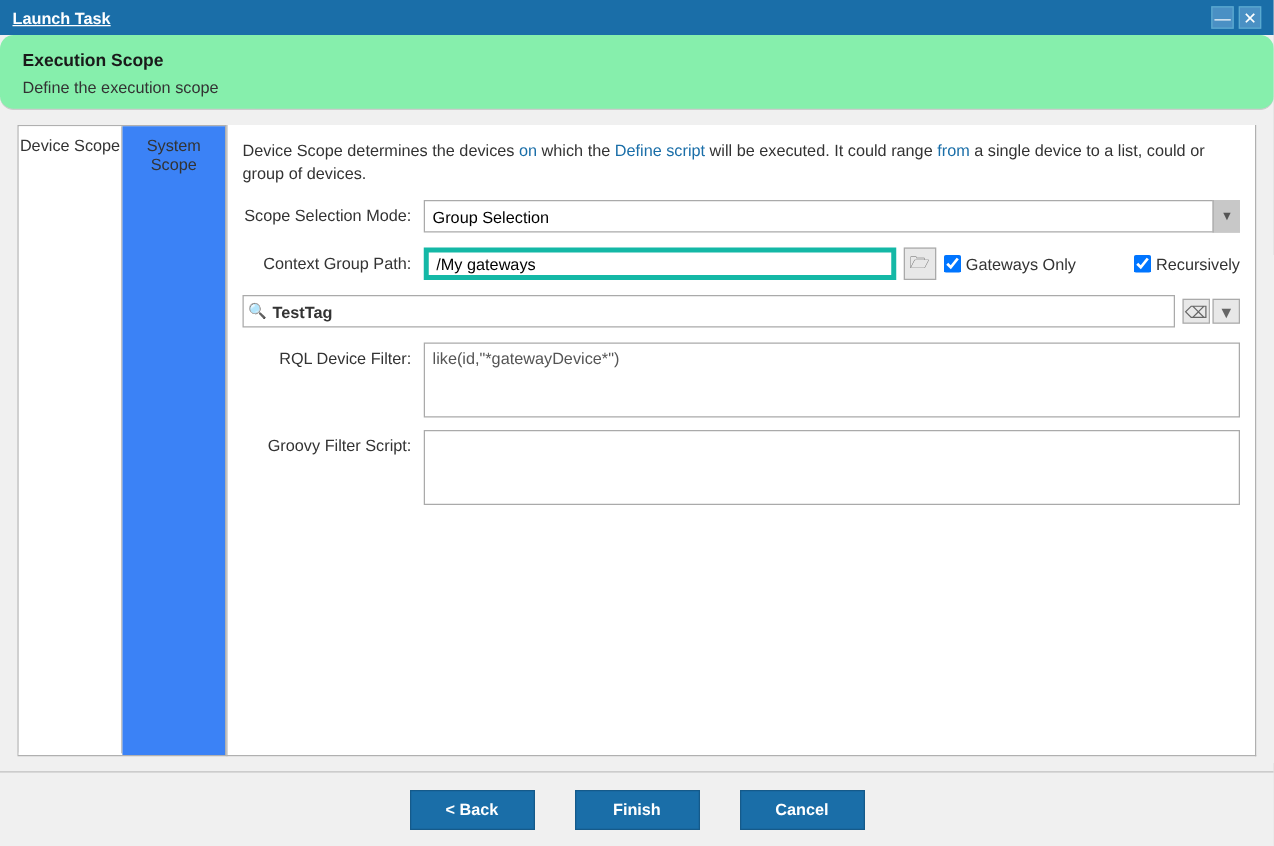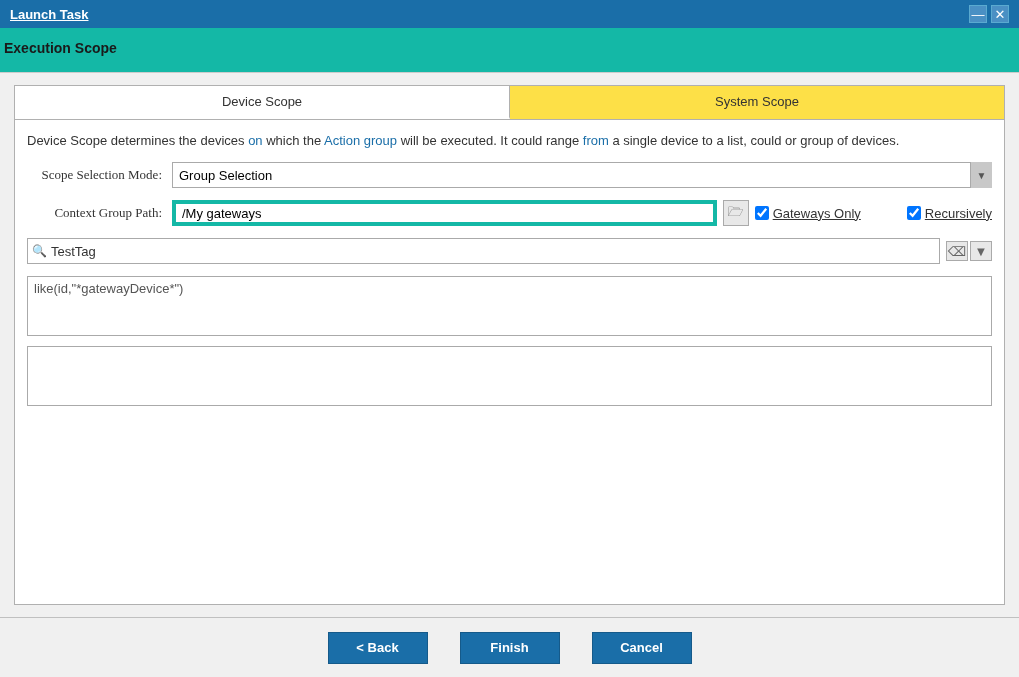--- a/index.html
+++ b/index.html
@@ -9,7 +9,7 @@
     .title-bar-title { font-weight: bold; font-size: 13px; color: white; text-decoration: underline; }
     .title-bar-controls { display: flex; gap: 4px; }
     .title-btn { width: 18px; height: 18px; background: #4a90c4; border: 1px solid #5aaad0; color: white; font-size: 10px; display: flex; align-items: center; justify-content: center; cursor: pointer; }
-    .header-section { padding: 12px 4px 10px; background: #14b8a6; border-bottom: 1px solid #ccc; }
+    .header-section { padding: 12px 18px 10px; background: #86efac; border-bottom: 1px solid #ccc; border-radius: 11px; }
     .execution-scope-title { font-weight: bold; font-size: 14px; color: #1a1a1a; margin-bottom: 6px; }
     .execution-scope-desc { color: #333; font-size: 13px; }
     .main-content { flex: 1; padding: 12px 14px; display: flex; flex-direction: column; gap: 0; }

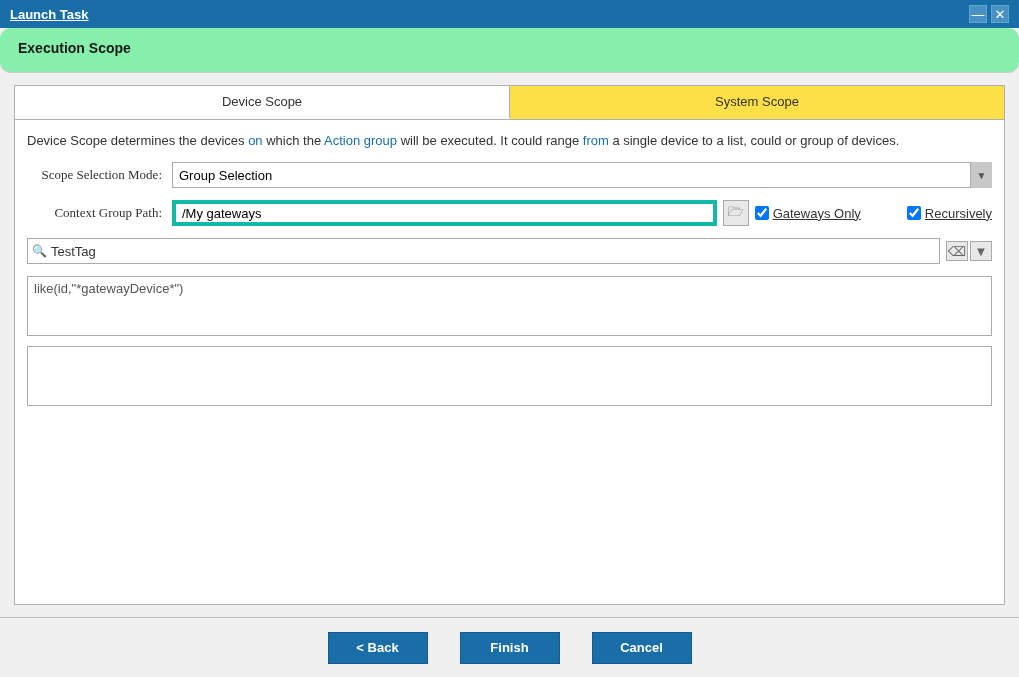--- a/index.html
+++ b/index.html
@@ -62,6 +62,7 @@
 
   <div class="header-section">
     <div class="execution-scope-title">Execution Scope</div>
+    <div class="execution-scope-desc">Define the execution scope</div>
   </div>
 
   <div class="main-content">

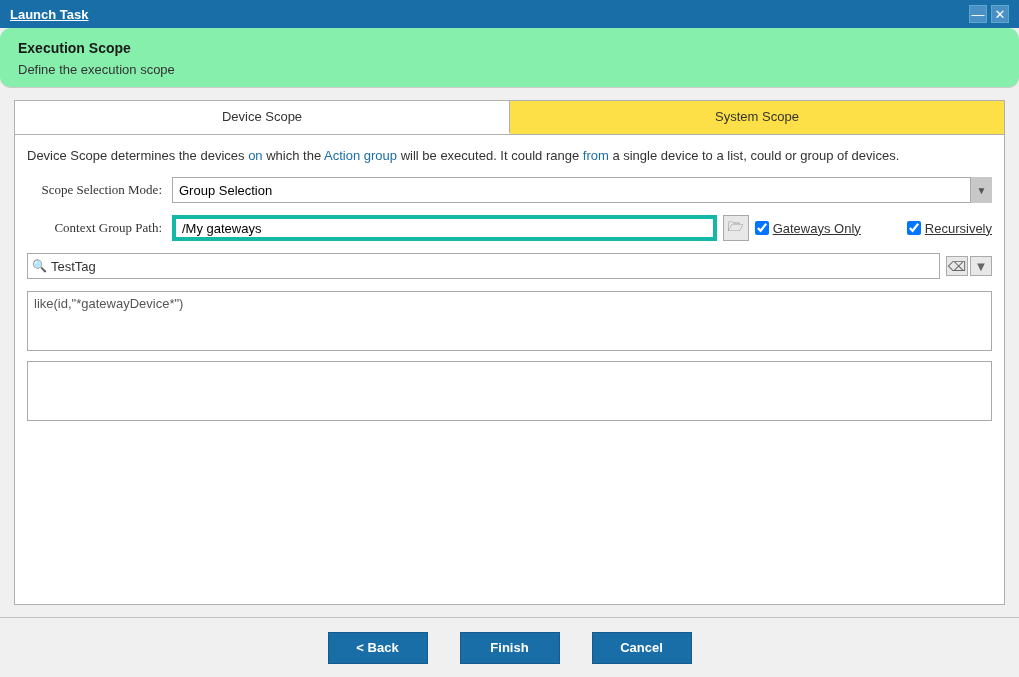--- a/index.html
+++ b/index.html
@@ -12,7 +12,7 @@
     .header-section { padding: 12px 18px 10px; background: #86efac; border-bottom: 1px solid #ccc; border-radius: 11px; }
     .execution-scope-title { font-weight: bold; font-size: 14px; color: #1a1a1a; margin-bottom: 6px; }
     .execution-scope-desc { color: #333; font-size: 13px; }
-    .main-content { flex: 1; padding: 12px 14px; display: flex; flex-direction: column; gap: 0; }
+    .main-content { flex: 1; padding: 12px 14px; display: flex; flex-direction: row; gap: 0; }
     .tabs { display: flex; border: 1px solid #b0b0b0; margin-bottom: 0; }
     .tab { flex: 1; padding: 8px 0; text-align: center; background: #fde047; border-right: 1px solid #b0b0b0; cursor: pointer; color: #333; font-size: 13px; }
     .tab:last-child { border-right: none; }

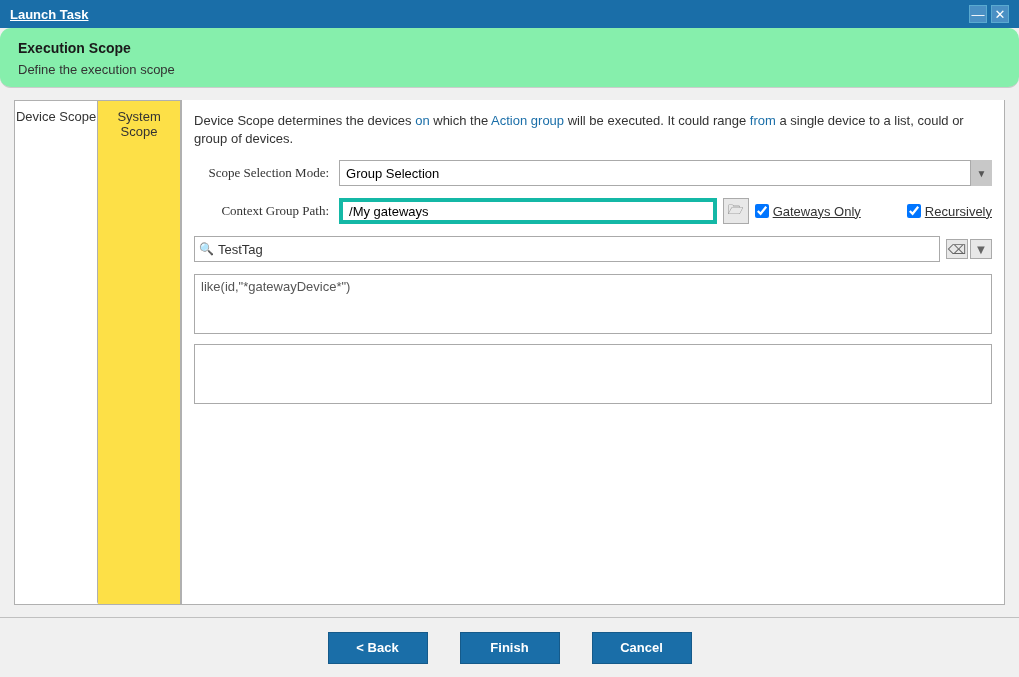--- a/index.html
+++ b/index.html
@@ -14,7 +14,7 @@
     .execution-scope-desc { color: #333; font-size: 13px; }
     .main-content { flex: 1; padding: 12px 14px; display: flex; flex-direction: row; gap: 0; }
     .tabs { display: flex; border: 1px solid #b0b0b0; margin-bottom: 0; }
-    .tab { flex: 1; padding: 8px 0; text-align: center; background: #fde047; border-right: 1px solid #b0b0b0; cursor: pointer; color: #333; font-size: 13px; }
+    .tab { flex: 1; padding: 8px 0; text-align: center; background: #3b82f6; border-right: 1px solid #b0b0b0; cursor: pointer; color: #333; font-size: 13px; }
     .tab:last-child { border-right: none; }
     .tab.active { background: #ffffff; border-bottom: 2px solid white; font-weight: normal; }
     .tab-content { border: 1px solid #b0b0b0; border-top: none; background: white; padding: 12px; flex: 1; }

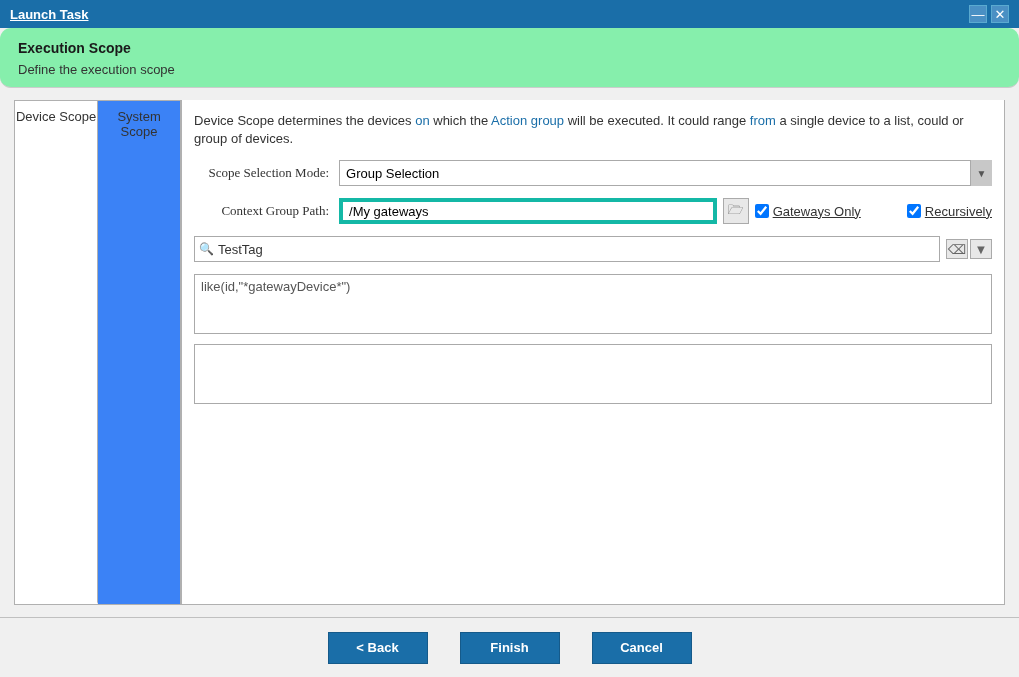--- a/index.html
+++ b/index.html
@@ -79,7 +79,7 @@
     <div class="tab-content">
 
       <div class="info-text">
-        <span>Device Scope determines the devices </span><span class="link">on</span><span> which the </span><span class="link">Action group</span><span> will be executed. It could range </span><span class="link">from</span><span> a single device to a list, could or group of devices.</span>
+        <span>Device Scope determines the devices </span><span class="link">on</span><span> which the </span><span class="link">Define script</span><span> will be executed. It could range </span><span class="link">from</span><span> a single device to a list, could or group of devices.</span>
       </div>
 
       <div class="form-row">

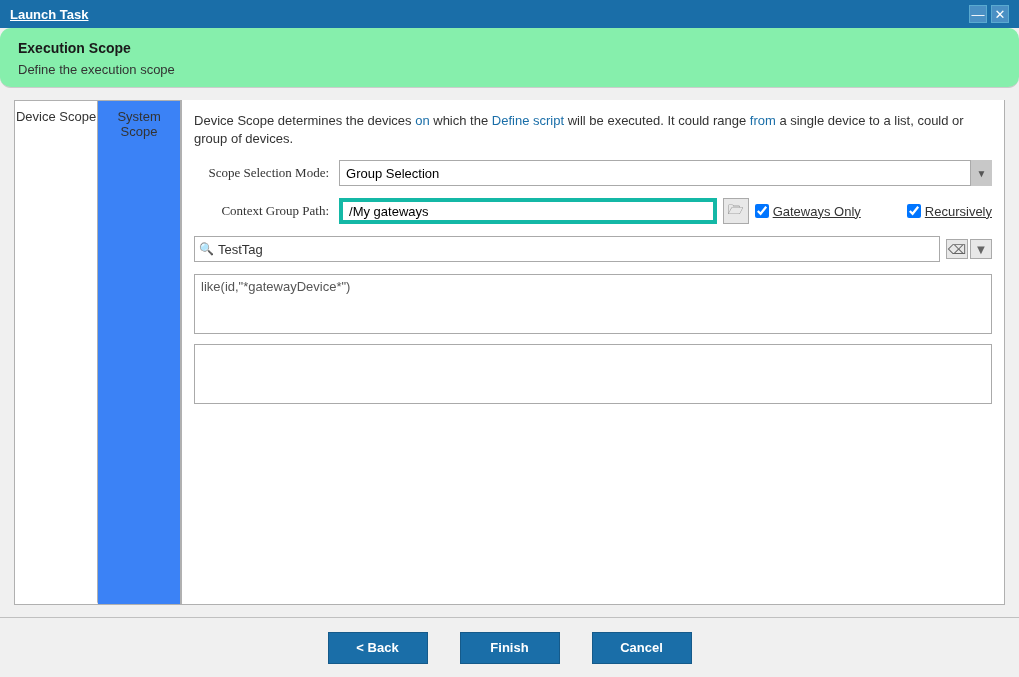--- a/index.html
+++ b/index.html
@@ -21,7 +21,7 @@
     .info-text { color: #333; font-size: 12px; margin-bottom: 12px; line-height: 1.4; }
     .info-text .link { color: #1a6ea8; }
     .form-row { display: flex; align-items: flex-start; margin-bottom: 10px; min-height: 28px; }
-    .form-label { width: 145px; min-width: 145px; padding-top: 5px; font-size: 13px; color: #333; text-align: right; padding-right: 10px; font-family: Liberation Serif, serif; }
+    .form-label { width: 145px; min-width: 145px; padding-top: 5px; font-size: 13px; color: #333; text-align: right; padding-right: 10px; }
     .form-control { flex: 1; display: flex; align-items: center; gap: 6px; }
     .select-wrapper { flex: 1; position: relative; display: flex; align-items: center; }
     .select-field { width: 100%; padding: 4px 24px 4px 6px; border: 1px solid #aaa; background: white; font-size: 13px; height: 26px; appearance: none; cursor: pointer; }

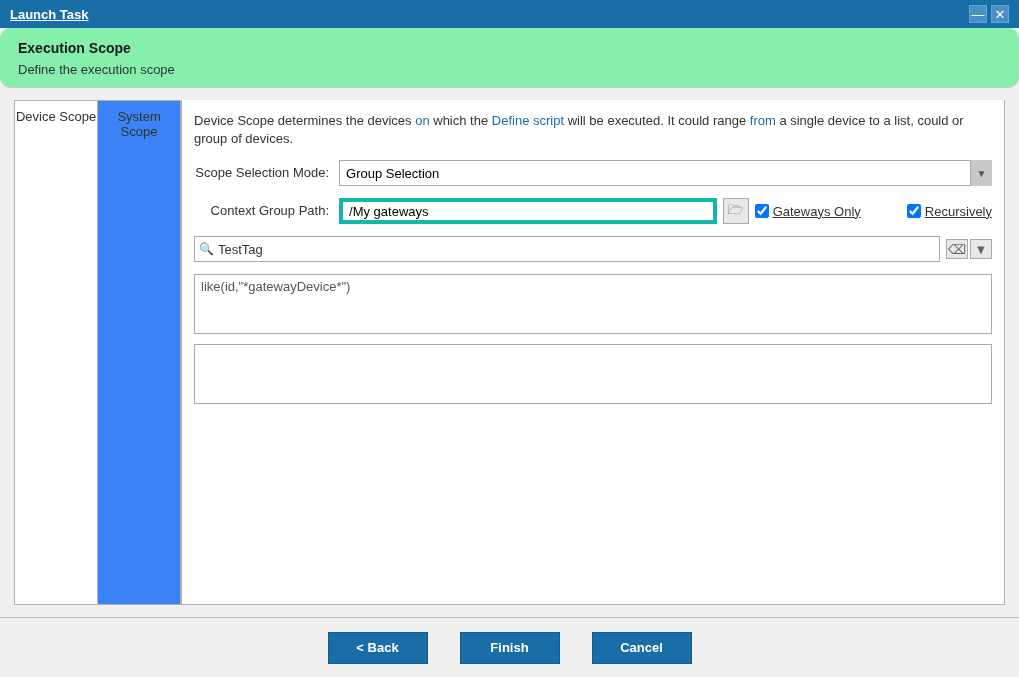--- a/index.html
+++ b/index.html
@@ -29,7 +29,7 @@
     .input-field { flex: 1; padding: 4px 6px; border: 4px solid #14b8a6; background: white; font-size: 13px; height: 26px; }
     .icon-btn { width: 26px; height: 26px; background: #e8e8e8; border: 1px solid #aaa; display: flex; align-items: center; justify-content: center; cursor: pointer; color: #666; font-size: 12px; }
     .checkbox-row { display: flex; align-items: center; gap: 4px; font-size: 13px; color: #333; }
-    .checkbox-item { display: flex; align-items: center; gap: 4px; text-decoration: underline; }
+    .checkbox-item { display: flex; align-items: center; gap: 4px; }
     .checkbox-item input[type=checkbox] { width: 14px; height: 14px; }
     .tags-row { display: flex; align-items: center; border: 1px solid #aaa; background: white; height: 26px; padding: 0 4px; gap: 4px; flex: 1; }
     .tags-search-icon { color: #888; font-size: 12px; }

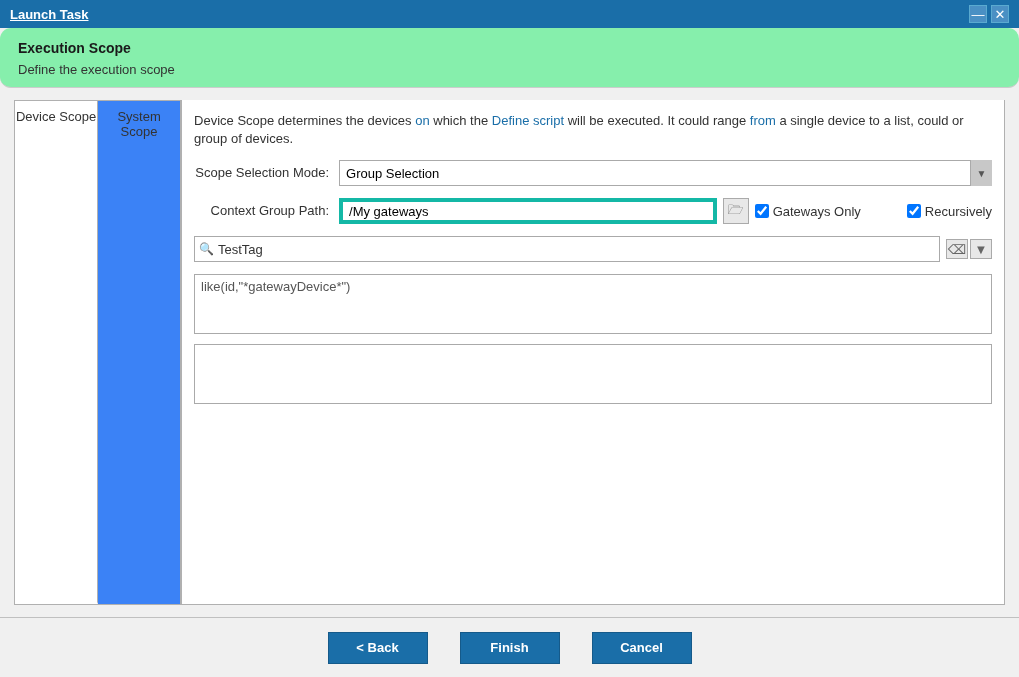--- a/index.html
+++ b/index.html
@@ -33,7 +33,7 @@
     .checkbox-item input[type=checkbox] { width: 14px; height: 14px; }
     .tags-row { display: flex; align-items: center; border: 1px solid #aaa; background: white; height: 26px; padding: 0 4px; gap: 4px; flex: 1; }
     .tags-search-icon { color: #888; font-size: 12px; }
-    .tag-text { color: #333; flex: 1; }
+    .tag-text { color: #333; flex: 1; font-weight: bold; }
     .tags-actions { display: flex; gap: 2px; }
     .tags-action-btn { width: 22px; height: 20px; background: #e8e8e8; border: 1px solid #aaa; display: flex; align-items: center; justify-content: center; cursor: pointer; font-size: 11px; color: #666; }
     .rql-row { display: flex; align-items: flex-start; margin-bottom: 10px; }

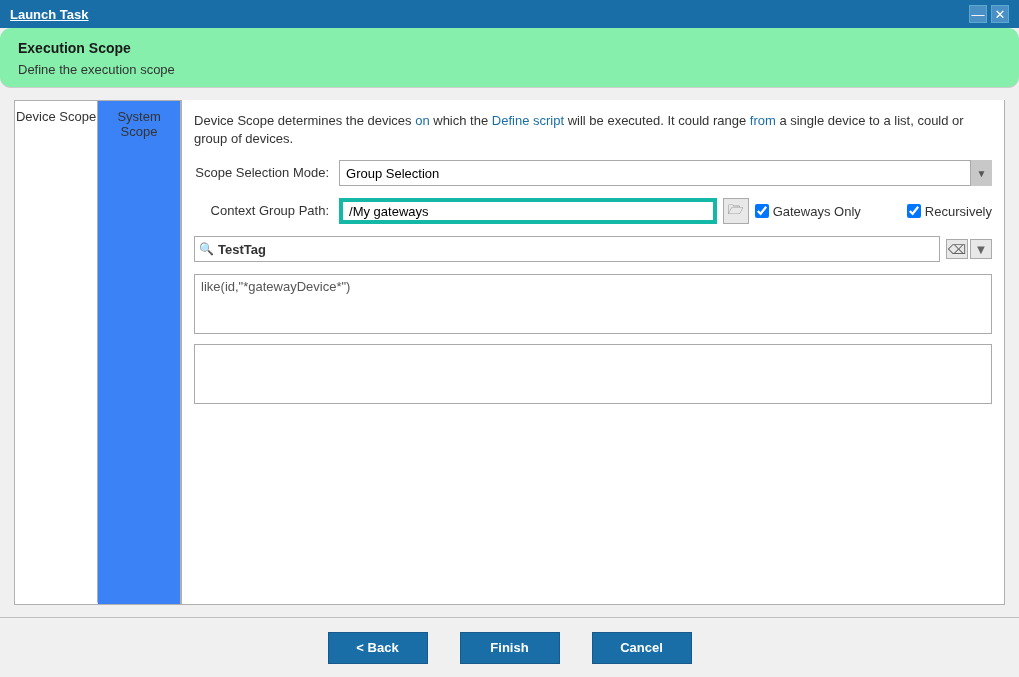--- a/index.html
+++ b/index.html
@@ -135,6 +135,7 @@
       </div>
 
       <div class="rql-row">
+        <div class="form-label" style="padding-top:5px;">RQL Device Filter:</div>
         <div class="rql-content">
           <span>like(id,"*gatewayDevice*")</span>
         </div>

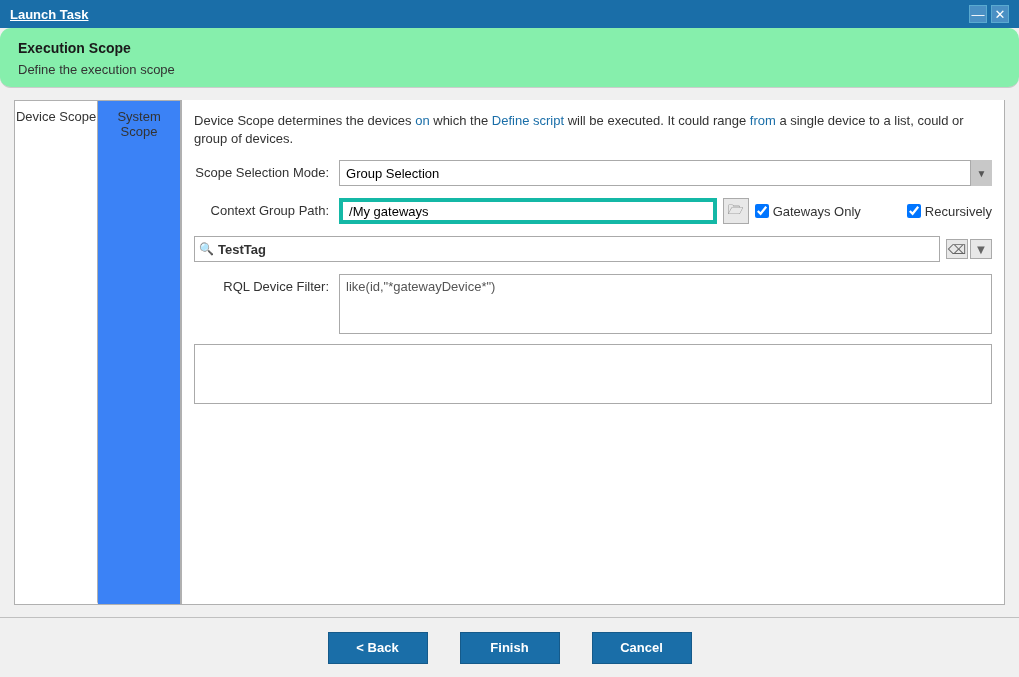--- a/index.html
+++ b/index.html
@@ -142,6 +142,7 @@
       </div>
 
       <div class="rql-row">
+        <div class="form-label" style="padding-top:5px;">Groovy Filter Script:</div>
         <div class="groovy-content" style="min-height:60px; flex:1; border:1px solid #aaa; background:white;"></div>
       </div>
     </div>

